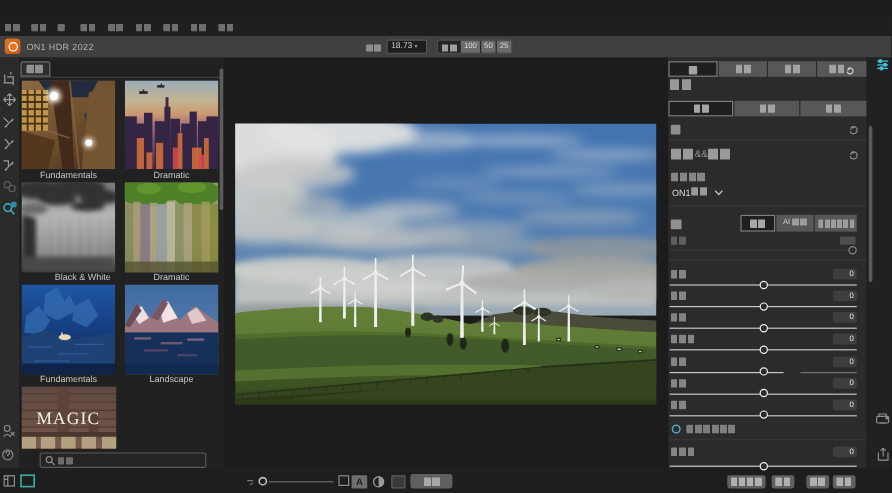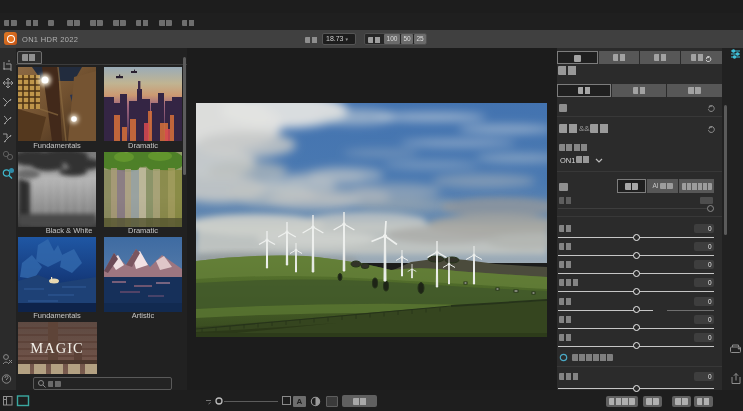--- a/index.html
+++ b/index.html
@@ -304,7 +304,7 @@
  <div class="ab lb" style="left:14px;top:178px">Black &amp; White</div>
  <div class="ab lb" style="left:88px;top:178px">Dramatic</div>
  <div class="ab lb" style="left:2px;top:263px">Fundamentals</div>
- <div class="ab lb" style="left:88px;top:263px">Artistic</div>
+ <div class="ab lb" style="left:88px;top:263px">Landscape</div>
  <div class="ab" style="left:17px;top:329px;width:139px;height:13px;background:#242424;border:1px solid #5a5a5a;border-radius:2px">
   <svg width="10" height="10" style="position:absolute;left:3px;top:1px">
           <circle cx="4" cy="4" r="2.5" fill="none" stroke="#8a8a8a" stroke-width="1"></circle>

